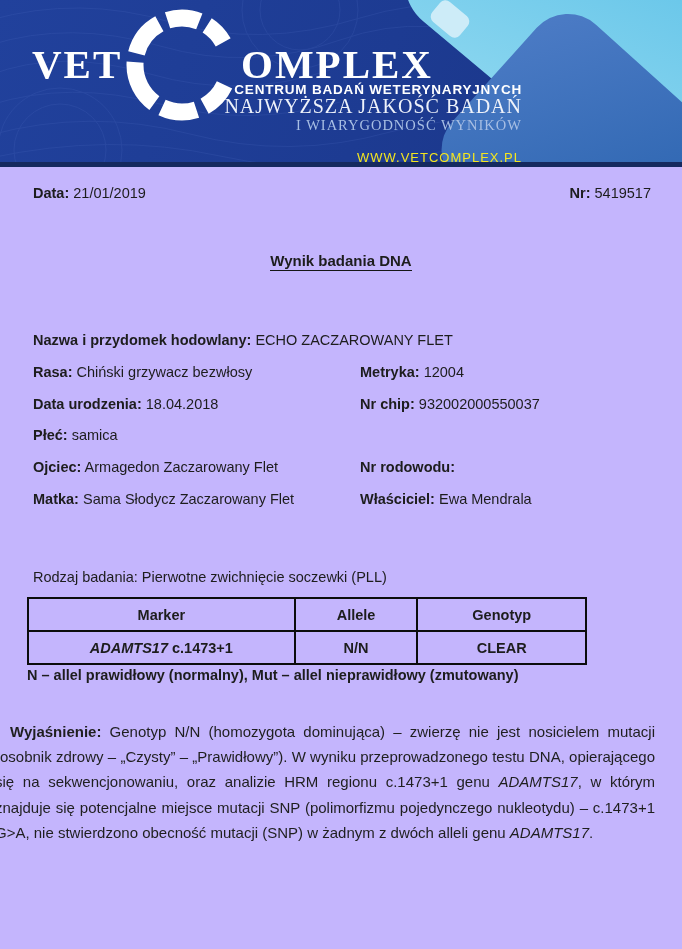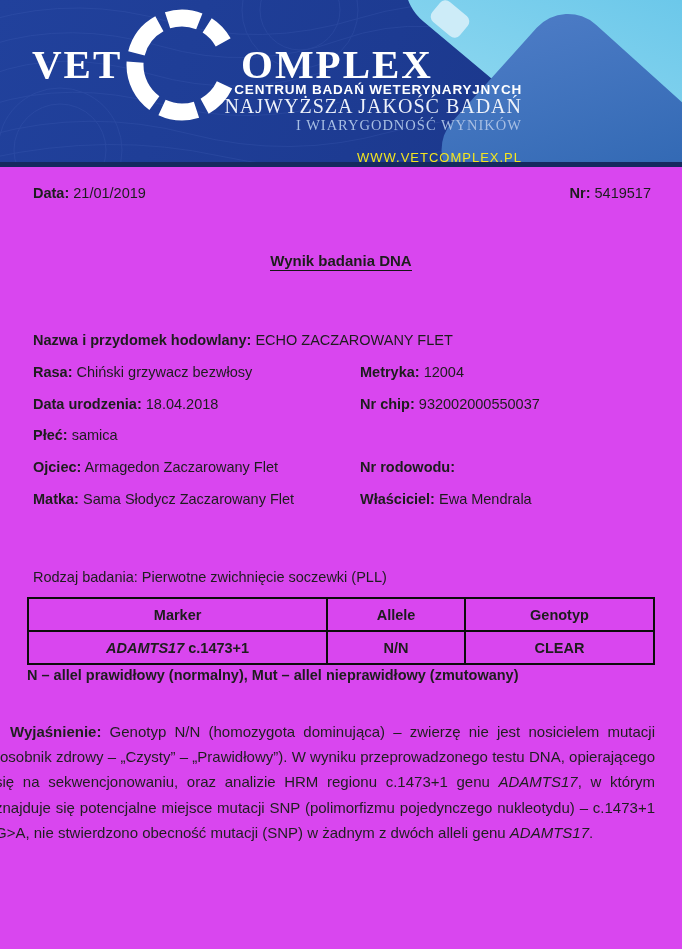--- a/index.html
+++ b/index.html
@@ -4,7 +4,7 @@
 <style>
   html,body { margin:0; padding:0; background:#ffffff; }
   .page {
-    position:relative; width:682px; height:949px; background:#d946ef;
+    position:relative; width:682px; height:949px; background:#c4b5fd;
     font-family:"Liberation Sans", sans-serif; color:#1d1d1d; overflow:hidden;
   }
 

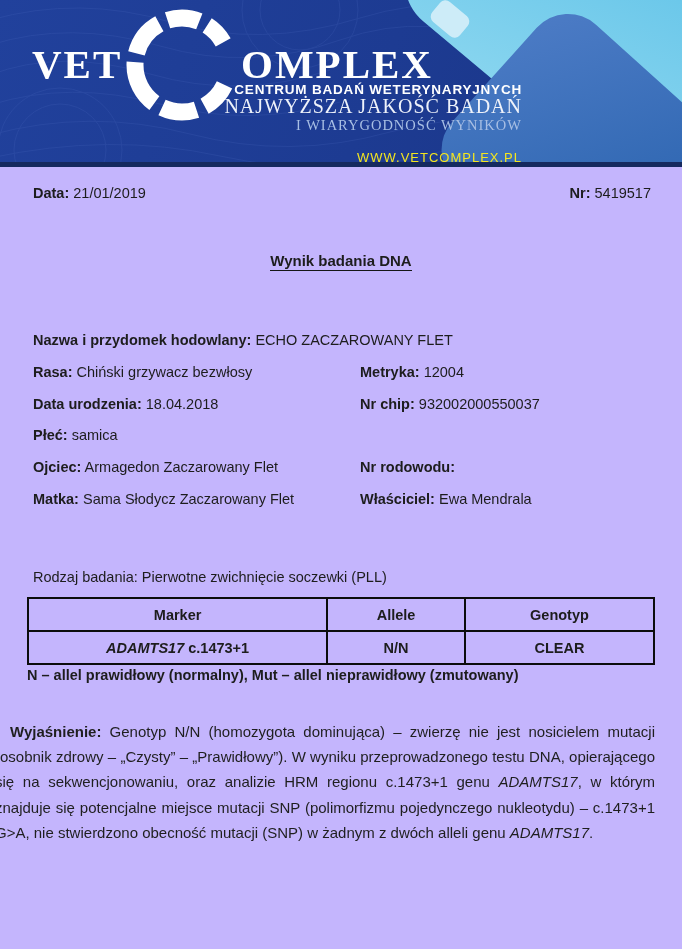--- a/index.html
+++ b/index.html
@@ -72,7 +72,7 @@
   .test-type { position:absolute; top:569px; left:33px; font-size:14.5px; font-weight:normal; }
 
   table.results {
-    position:absolute; top:597px; left:27px; width:628px;
+    position:absolute; top:597px; left:27px; width:560px;
     border-collapse:collapse; table-layout:fixed;
   }
   table.results th, table.results td {

